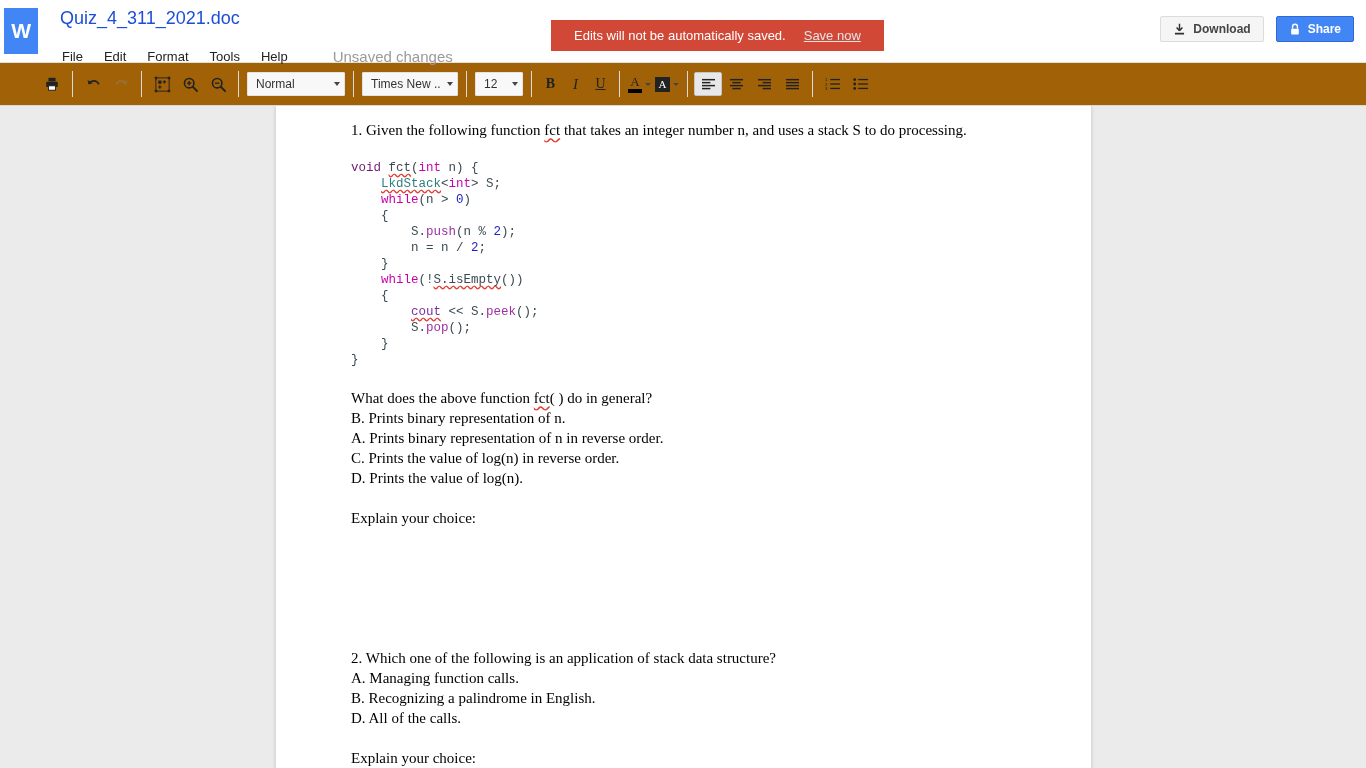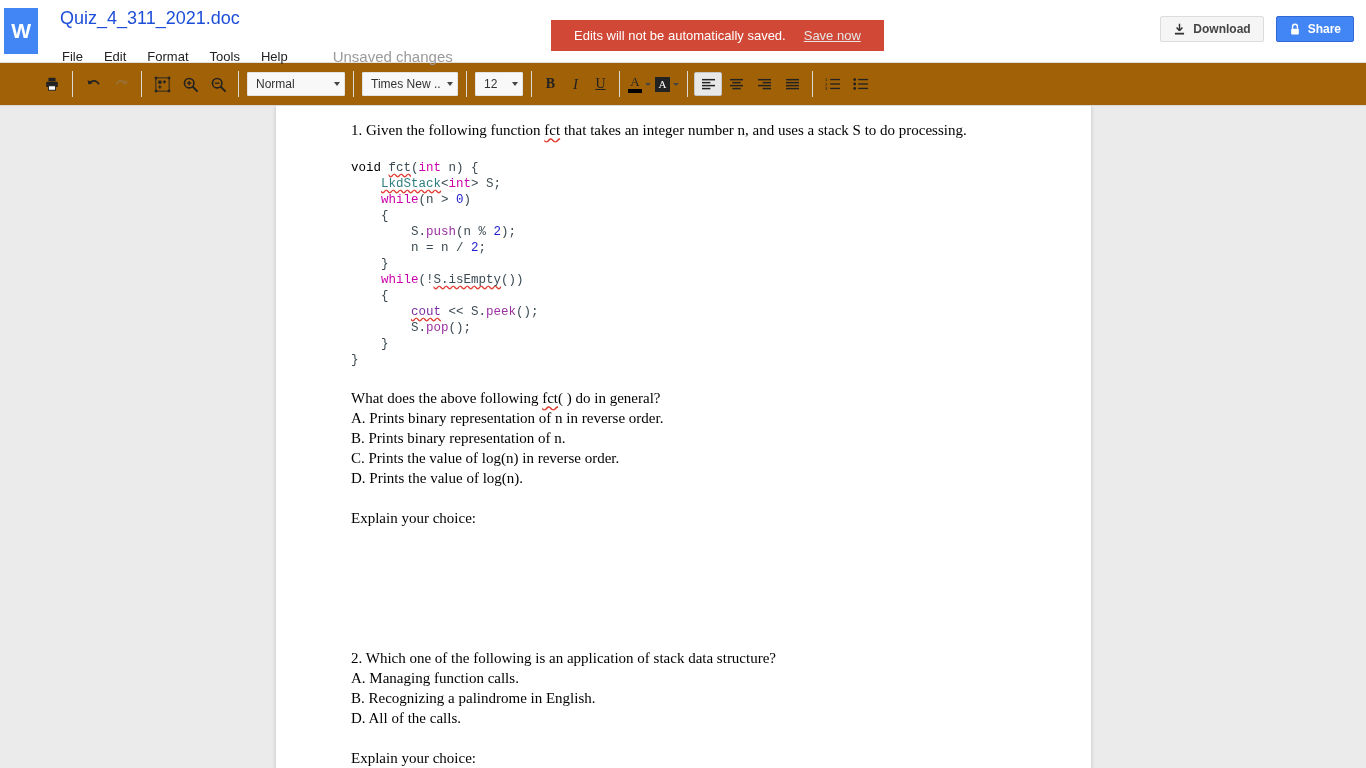--- a/index.html
+++ b/index.html
@@ -272,7 +272,7 @@
     margin: 0;
     white-space: pre;
   }
-  .k-type   { color: #000000; margin-top: 40px; }      
+  .k-type   { color: #701a75; margin-top: 40px; }      
   .k-kw     { color: #cc00aa; }      
   .k-int    { color: #cc00aa; }      
   .k-cls    { color: #2e7d7d; }      

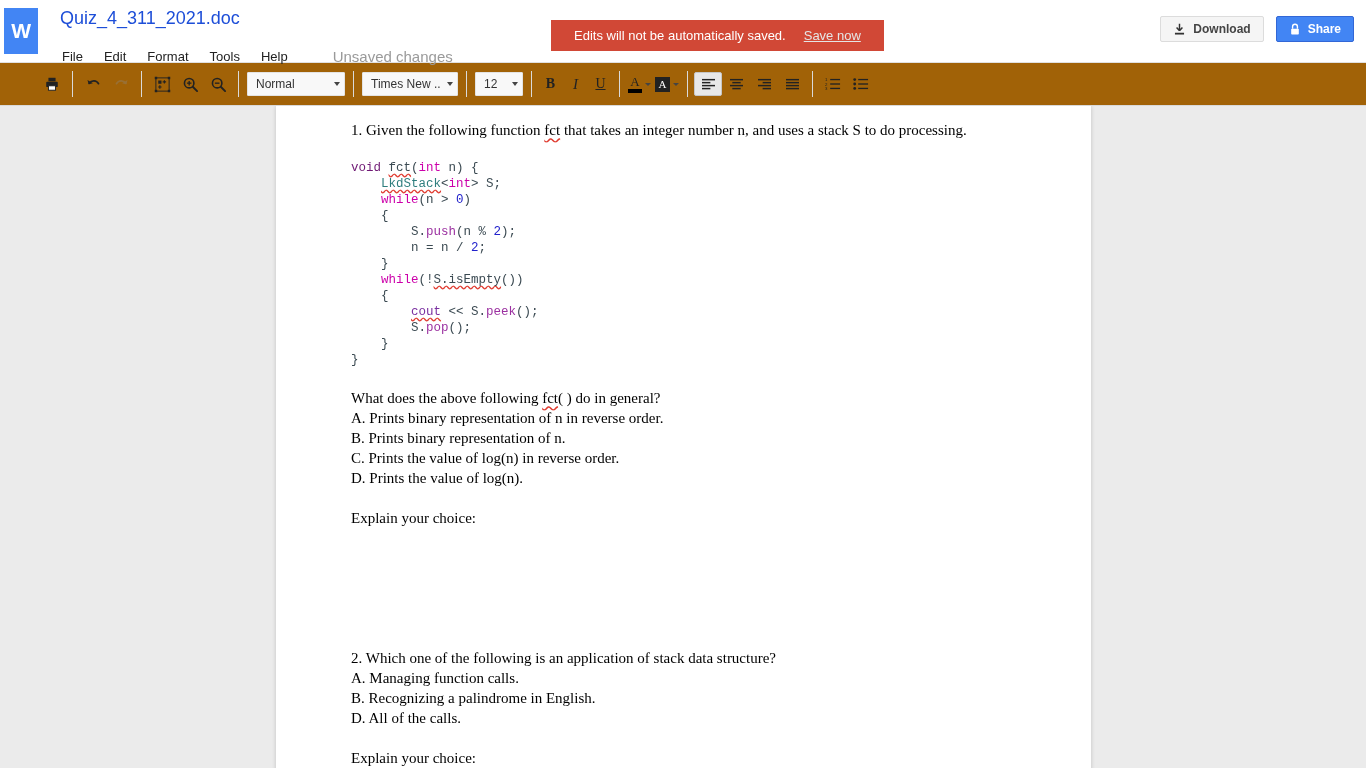--- a/index.html
+++ b/index.html
@@ -539,7 +539,7 @@
 
       <div class="blank"></div>
 
-      <p class="p"><span>What does the above following </span><span class="sq-red">fct</span><span>( ) do in general?</span></p>
+      <p class="p"><span>What does the above function </span><span class="sq-red">fct</span><span>( ) do in general?</span></p>
       <p class="p">A. Prints binary representation of n in reverse order.</p>
       <p class="p">B. Prints binary representation of n.</p>
       <p class="p">C. Prints the value of log(n) in reverse order.</p>

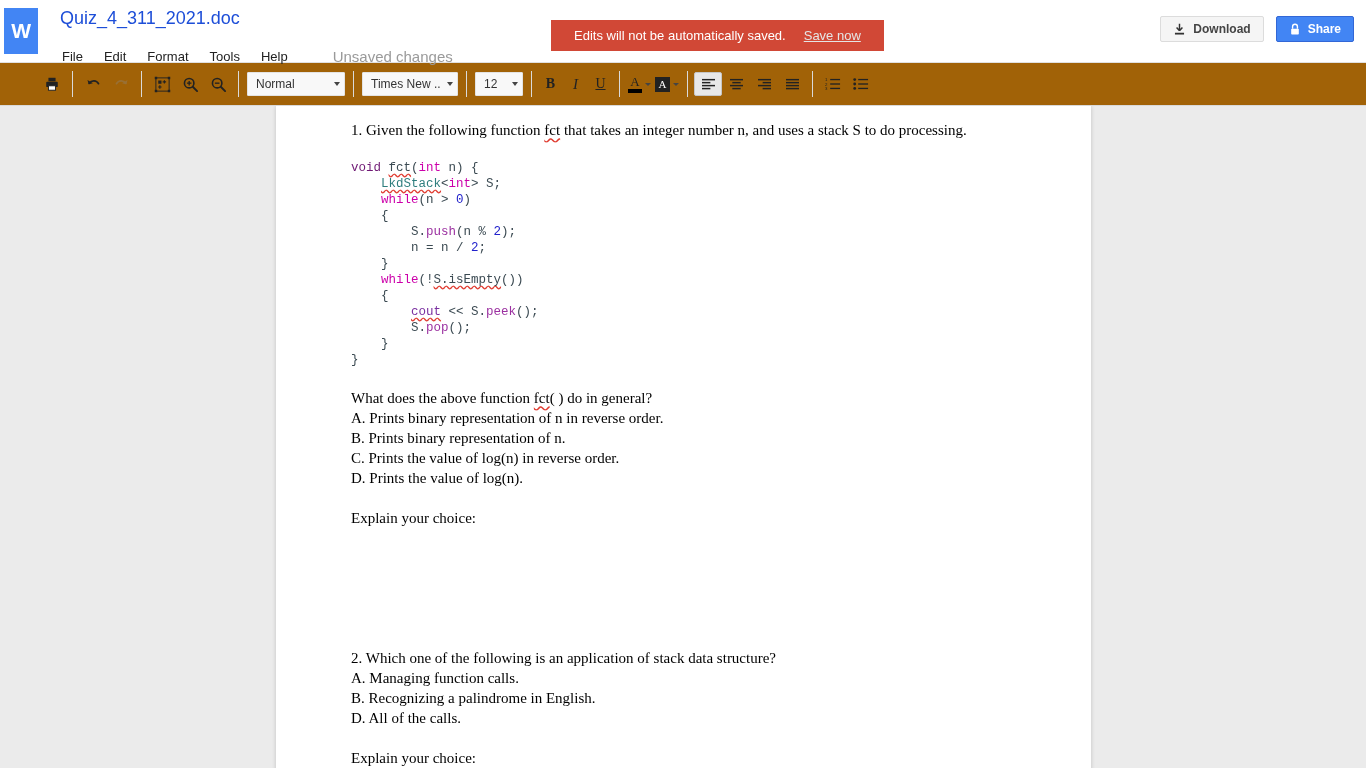--- a/index.html
+++ b/index.html
@@ -540,8 +540,8 @@
       <div class="blank"></div>
 
       <p class="p"><span>What does the above function </span><span class="sq-red">fct</span><span>( ) do in general?</span></p>
+      <p class="p">B. Prints binary representation of n.</p>
       <p class="p">A. Prints binary representation of n in reverse order.</p>
-      <p class="p">B. Prints binary representation of n.</p>
       <p class="p">C. Prints the value of log(n) in reverse order.</p>
       <p class="p">D. Prints the value of log(n).</p>
 

